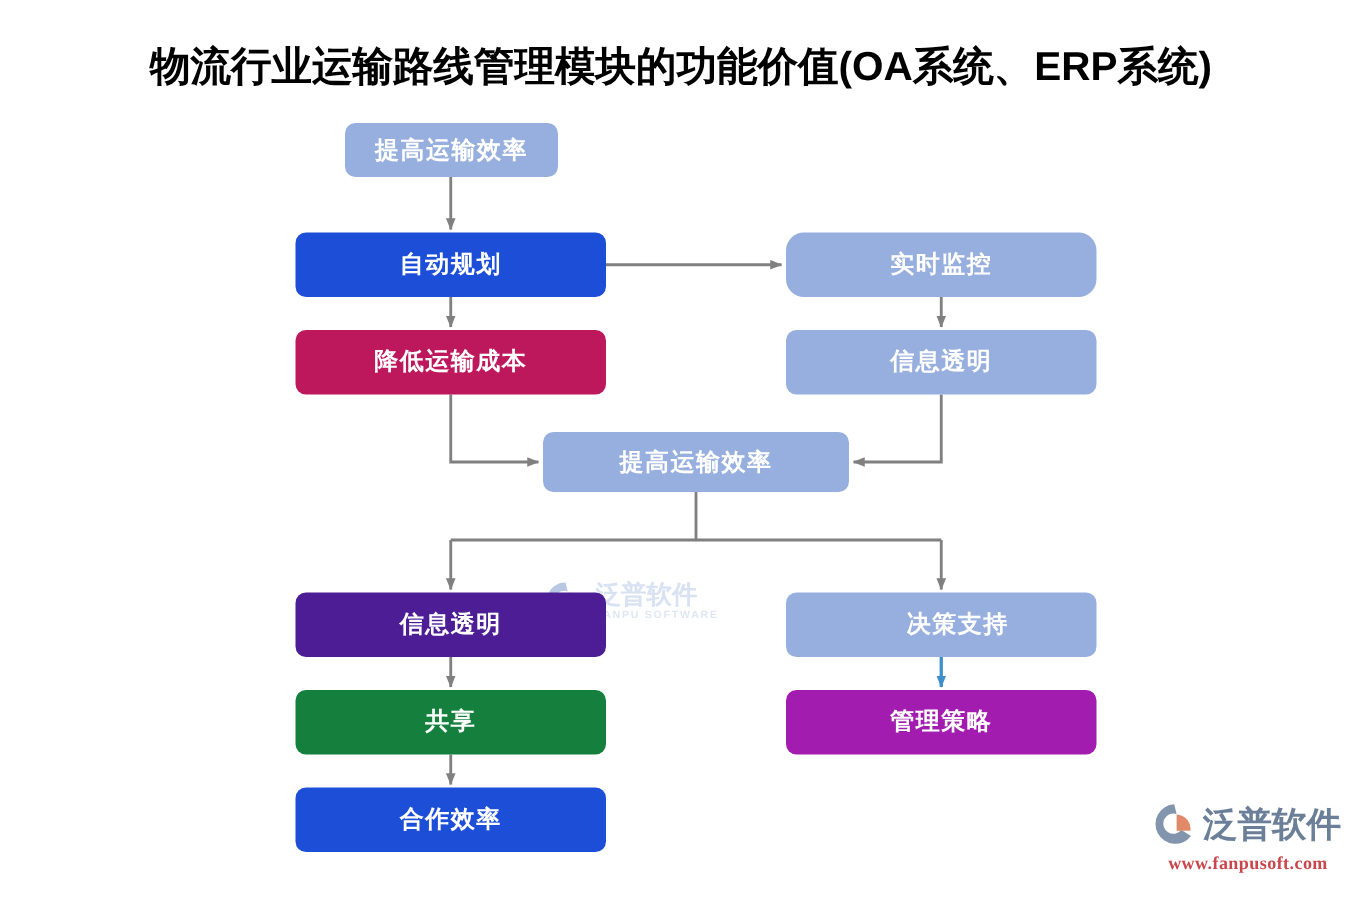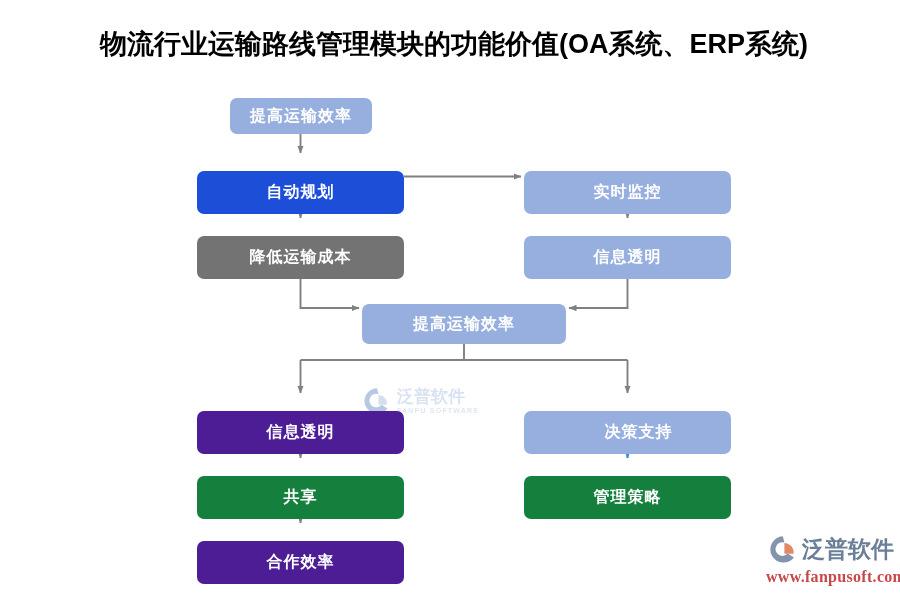--- a/index.html
+++ b/index.html
@@ -52,7 +52,6 @@
     letter-spacing: 1px;
     box-sizing: border-box;
     user-select: none;
-    margin-top: 16px;
   }
 
   

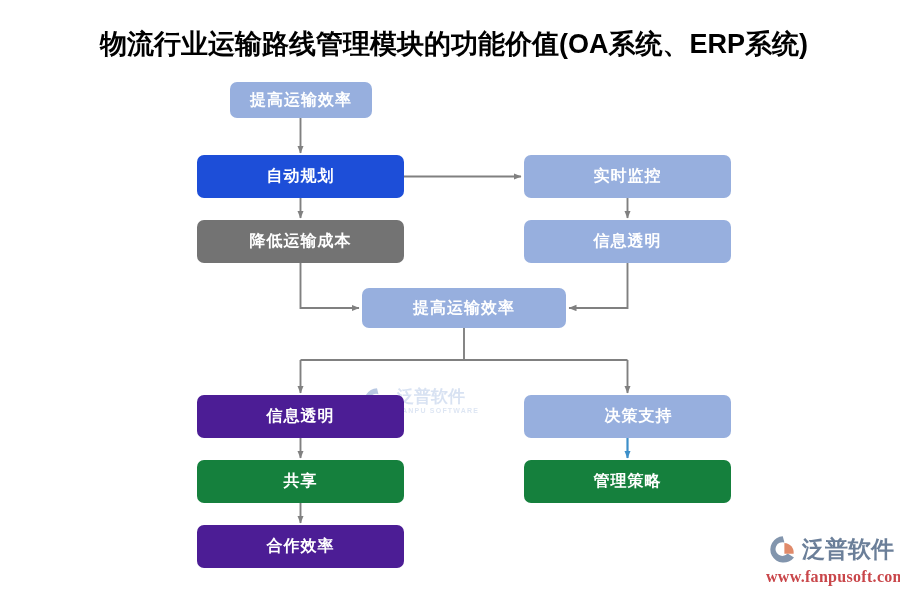--- a/index.html
+++ b/index.html
@@ -205,7 +205,7 @@
   <div id="node-layer">
       <div class="node" style="left: 226px; top: 82px; width: 142px; height: 36px; background: rgb(151, 175, 222); color: rgb(255, 255, 255);">提高运输效率</div>
       <div class="node" style="left: 193px; top: 155px; width: 207px; height: 43px; background: #1d4ed8; color: rgb(255, 255, 255);">自动规划</div>
-      <div class="node" style="left: 520px; top: 155px; width: 207px; height: 43px; background: rgb(151, 175, 222); color: rgb(255, 255, 255);">实时监控</div>
+      <div class="node" style="left: 520px; top: 155px; width: 207px; height: 43px; background: rgb(151, 175, 222); color: rgb(255, 255, 255); border-radius: 12px;">实时监控</div>
       <div class="node" style="left: 193px; top: 220px; width: 207px; height: 43px; background: #737373; color: rgb(255, 255, 255);">降低运输成本</div>
       <div class="node" style="left: 520px; top: 220px; width: 207px; height: 43px; background: rgb(151, 175, 222); color: rgb(255, 255, 255);">信息透明</div>
       <div class="node" style="left: 358px; top: 288px; width: 204px; height: 40px; background: rgb(151, 175, 222); color: rgb(255, 255, 255);">提高运输效率</div>

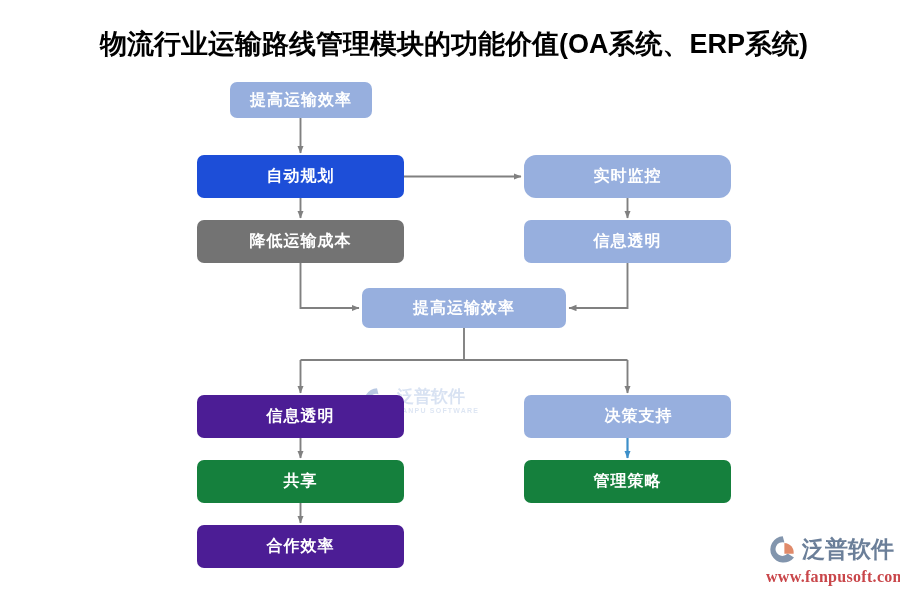--- a/index.html
+++ b/index.html
@@ -206,7 +206,7 @@
       <div class="node" style="left: 226px; top: 82px; width: 142px; height: 36px; background: rgb(151, 175, 222); color: rgb(255, 255, 255);">提高运输效率</div>
       <div class="node" style="left: 193px; top: 155px; width: 207px; height: 43px; background: #1d4ed8; color: rgb(255, 255, 255);">自动规划</div>
       <div class="node" style="left: 520px; top: 155px; width: 207px; height: 43px; background: rgb(151, 175, 222); color: rgb(255, 255, 255); border-radius: 12px;">实时监控</div>
-      <div class="node" style="left: 193px; top: 220px; width: 207px; height: 43px; background: #737373; color: rgb(255, 255, 255);">降低运输成本</div>
+      <div class="node" style="left: 193px; top: 220px; width: 207px; height: 43px; background: #be185d; color: rgb(255, 255, 255);">降低运输成本</div>
       <div class="node" style="left: 520px; top: 220px; width: 207px; height: 43px; background: rgb(151, 175, 222); color: rgb(255, 255, 255);">信息透明</div>
       <div class="node" style="left: 358px; top: 288px; width: 204px; height: 40px; background: rgb(151, 175, 222); color: rgb(255, 255, 255);">提高运输效率</div>
       <div class="node" style="left: 193px; top: 395px; width: 207px; height: 43px; background: #4c1d95; color: rgb(255, 255, 255);">信息透明</div>

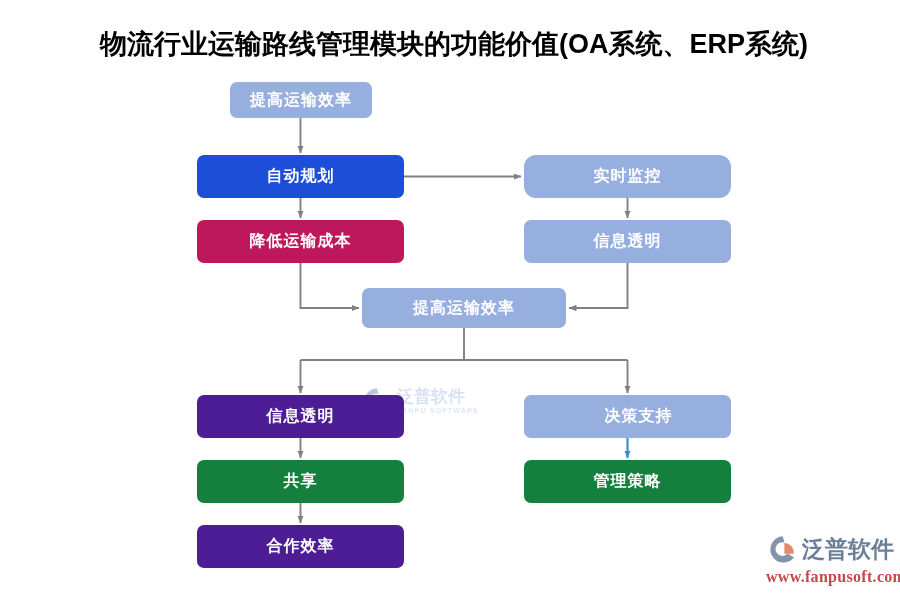--- a/index.html
+++ b/index.html
@@ -212,7 +212,7 @@
       <div class="node" style="left: 193px; top: 395px; width: 207px; height: 43px; background: #4c1d95; color: rgb(255, 255, 255);">信息透明</div>
       <div class="node" style="left: 520px; top: 395px; width: 207px; height: 43px; background: rgb(151, 175, 222); color: rgb(255, 255, 255); padding-left: 22px;">决策支持</div>
       <div class="node" style="left: 193px; top: 460px; width: 207px; height: 43px; background: #15803d; color: rgb(255, 255, 255);">共享</div>
-      <div class="node" style="left: 520px; top: 460px; width: 207px; height: 43px; background: #15803d; color: rgb(255, 255, 255);">管理策略</div>
+      <div class="node" style="left: 520px; top: 460px; width: 207px; height: 43px; background: #a21caf; color: rgb(255, 255, 255);">管理策略</div>
       <div class="node" style="left: 193px; top: 525px; width: 207px; height: 43px; background: #4c1d95; color: rgb(255, 255, 255);">合作效率</div>
     </div>
 

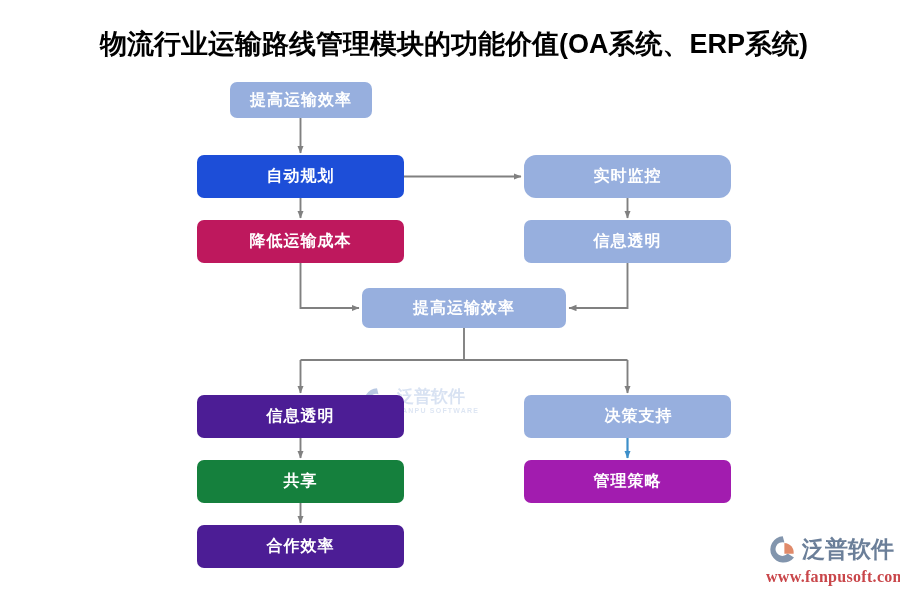--- a/index.html
+++ b/index.html
@@ -213,7 +213,7 @@
       <div class="node" style="left: 520px; top: 395px; width: 207px; height: 43px; background: rgb(151, 175, 222); color: rgb(255, 255, 255); padding-left: 22px;">决策支持</div>
       <div class="node" style="left: 193px; top: 460px; width: 207px; height: 43px; background: #15803d; color: rgb(255, 255, 255);">共享</div>
       <div class="node" style="left: 520px; top: 460px; width: 207px; height: 43px; background: #a21caf; color: rgb(255, 255, 255);">管理策略</div>
-      <div class="node" style="left: 193px; top: 525px; width: 207px; height: 43px; background: #4c1d95; color: rgb(255, 255, 255);">合作效率</div>
+      <div class="node" style="left: 193px; top: 525px; width: 207px; height: 43px; background: #1d4ed8; color: rgb(255, 255, 255);">合作效率</div>
     </div>
 
 </div>

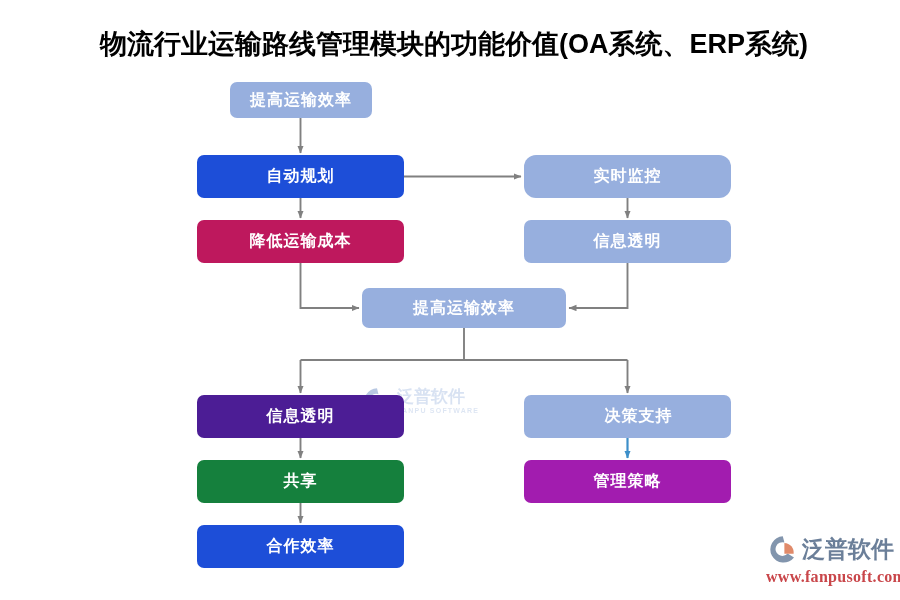--- a/index.html
+++ b/index.html
@@ -127,7 +127,7 @@
   }
   .brand .b-url {
     margin-top: 3px;
-    font-size: 16px;
+    font-size: 12px;
     font-weight: 700;
     color: #c9464a;
     letter-spacing: 0.3px;

